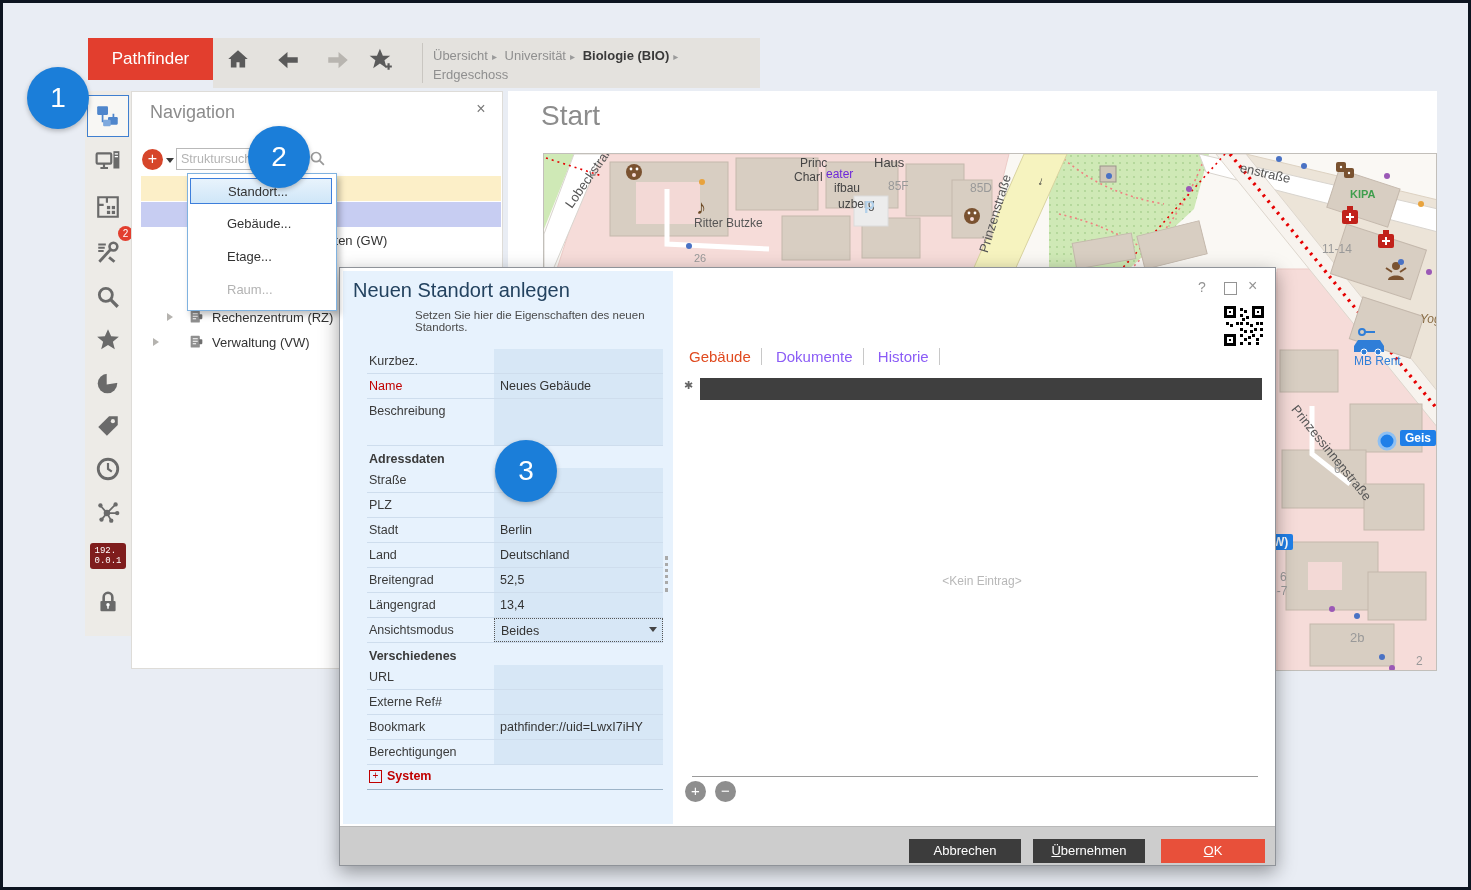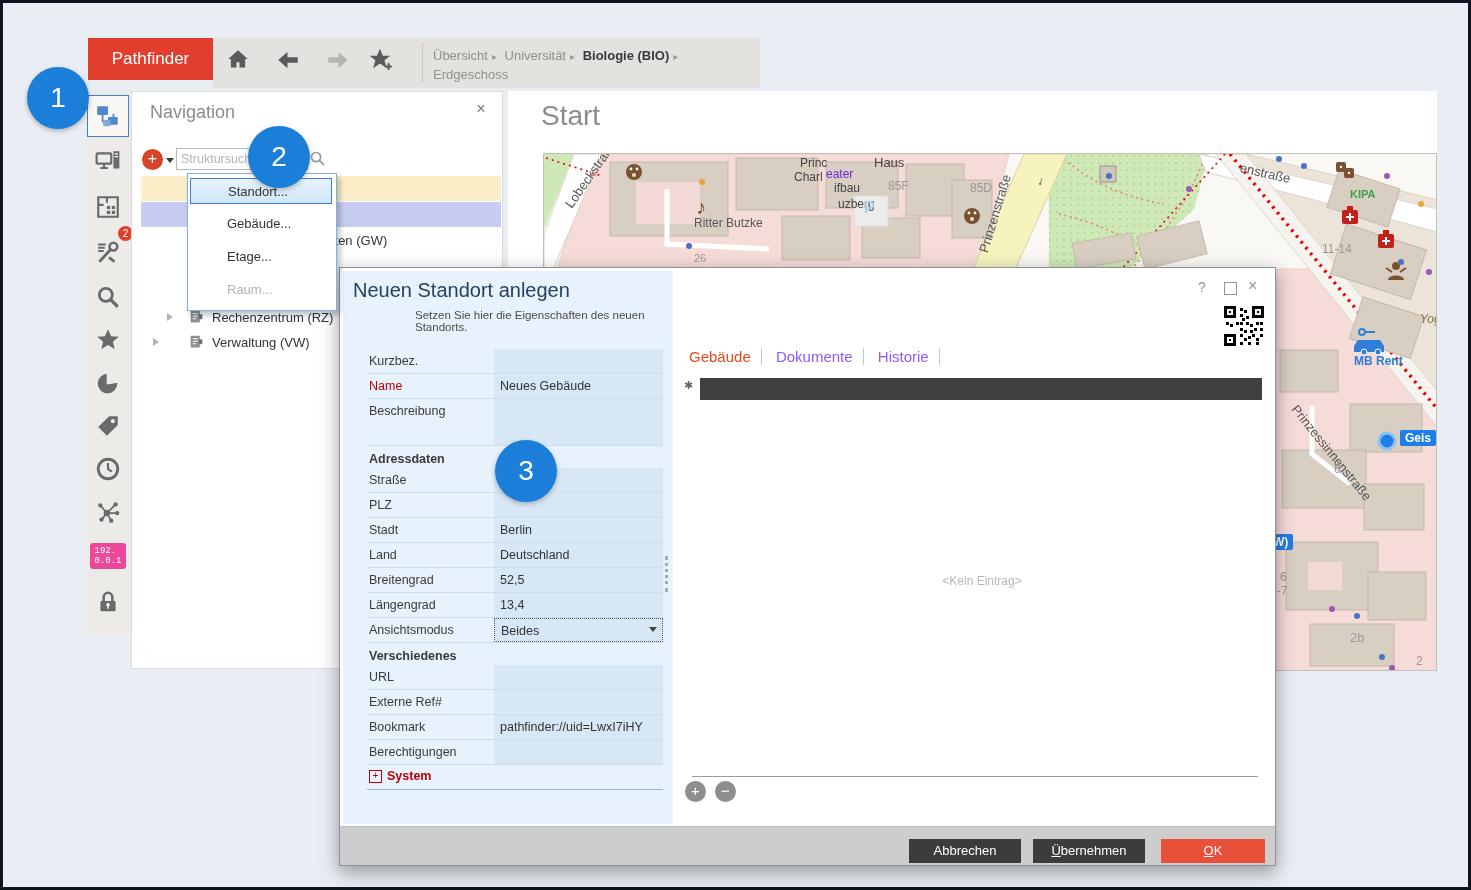--- a/index.html
+++ b/index.html
@@ -414,7 +414,7 @@
       <span class="mlbl" style="left:806px;top:34px;font-size:11px;font-weight:bold;color:#3f9e4d">KIPA</span>
       <span class="mlbl" style="left:778px;top:88px;font-size:12px;color:#999">11-14</span>
       <span class="mlbl" style="left:876px;top:158px;font-size:12px;font-style:italic;color:#8a6d46">Yog</span>
-      <span class="mlbl" style="left:810px;top:200px;font-size:12px;font-weight:bold;color:#2f7ed8">MB Rent</span>
+      <span class="mlbl" style="left:810px;top:200px;font-size:12px;font-weight:normal;color:#2f7ed8">MB Rent</span>
       <span class="mlbl" style="left:756px;top:248px;font-size:13px;transform:rotate(51deg);transform-origin:left top">Prinzessinnenstraße</span>
       <span class="mlbl mbadge" style="left:856px;top:276px">Geis</span>
       <span class="mlbl mbadge" style="left:724px;top:380px">W)</span>

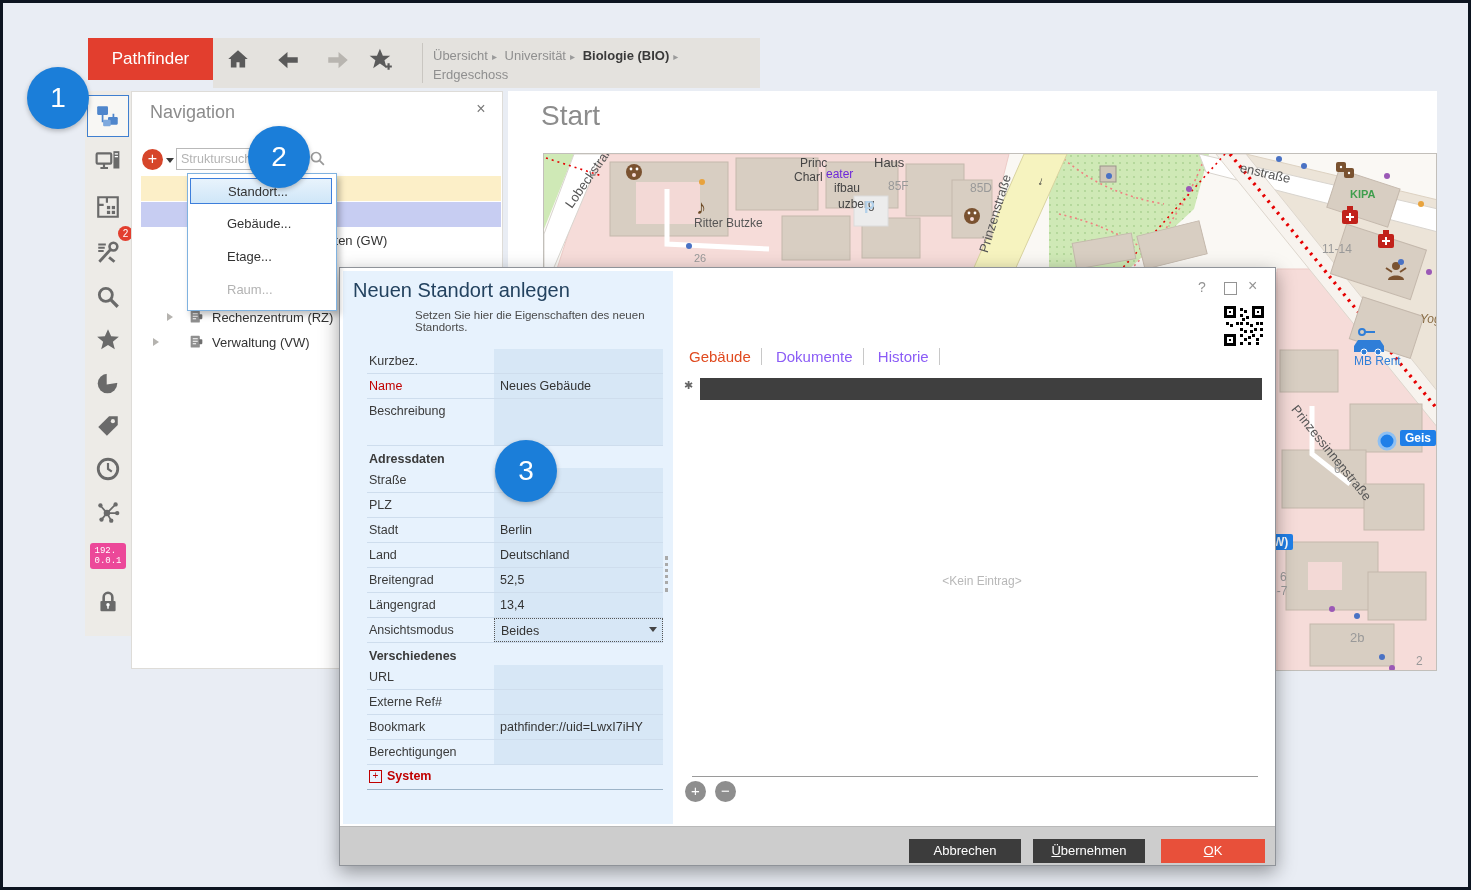--- a/index.html
+++ b/index.html
@@ -21,7 +21,7 @@
   .tile.sel{background:#f8f7f4;border:1px solid #3f7fd0;box-sizing:border-box;}
   .badge{position:absolute;right:-4px;top:-5px;width:15px;height:15px;border-radius:50%;
          background:#e23e2e;color:#fff;font-size:10px;display:flex;align-items:center;justify-content:center;}
-  .iptile{background:#ec4899;border-radius:3px;color:#fff;font-family:"Liberation Mono",monospace;
+  .iptile{background:#7f1d1d;border-radius:3px;color:#fff;font-family:"Liberation Mono",monospace;
           font-size:9px;line-height:10px;padding:3px 4px;text-align:left;}
   
   .navpanel{left:128px;top:88px;width:372px;height:578px;background:#fff;border:1px solid #dedcd8;box-sizing:border-box;}

